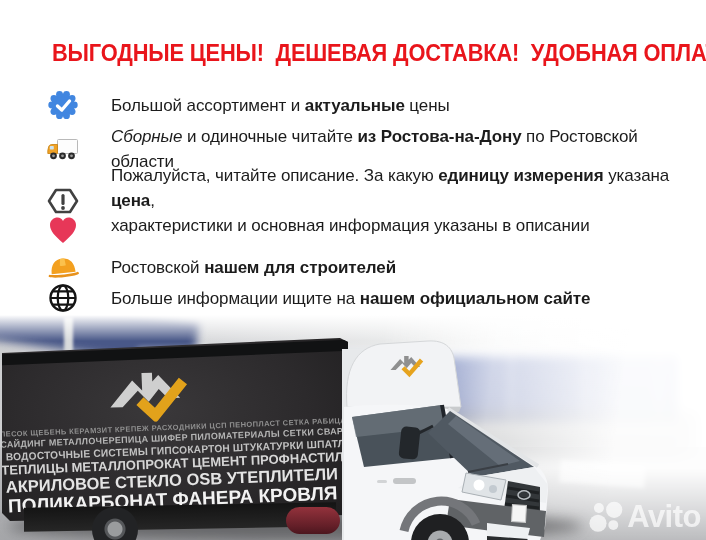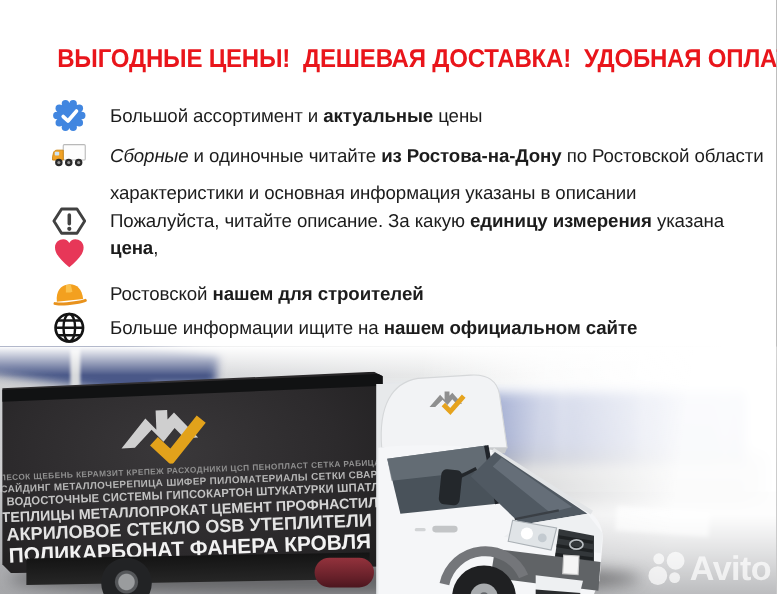--- a/index.html
+++ b/index.html
@@ -10,7 +10,7 @@
             color:#e9151b;white-space:nowrap;letter-spacing:-0.2px;
             transform:scaleX(0.93);transform-origin:left center;}
   .bullets{position:absolute;left:0;top:0;width:706px;}
-  .bullet{position:absolute;left:46px;display:flex;gap:20px;align-items:center;width:650px;}
+  .bullet{position:absolute;left:46px;display:flex;gap:31px;align-items:center;width:650px;}
   .bullet:nth-child(1){top:88px;}
   .bullet:nth-child(2){top:124px;}
   .bullet:nth-child(3){top:163px;}

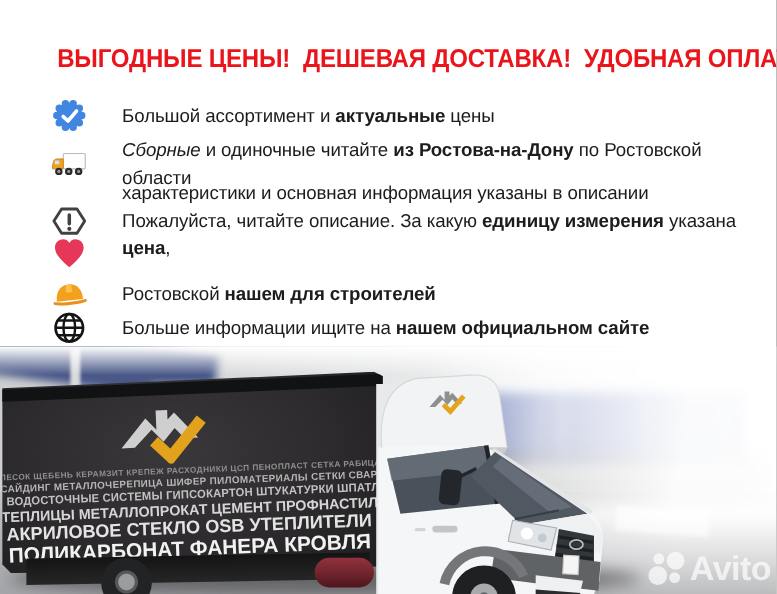--- a/index.html
+++ b/index.html
@@ -137,8 +137,8 @@
           </svg>
         </span>
         <div class="btext">
+          <div><span>Пожалуйста, читайте описание. За какую </span><span class="b">единицу измерения</span><span> указана </span><span class="b">цена</span><span>,</span></div>
           <div><span>характеристики и основная информация указаны в описании</span></div>
-          <div><span>Пожалуйста, читайте описание. За какую </span><span class="b">единицу измерения</span><span> указана </span><span class="b">цена</span><span>,</span></div>
         </div>
       </div>
       <div class="bullet">

